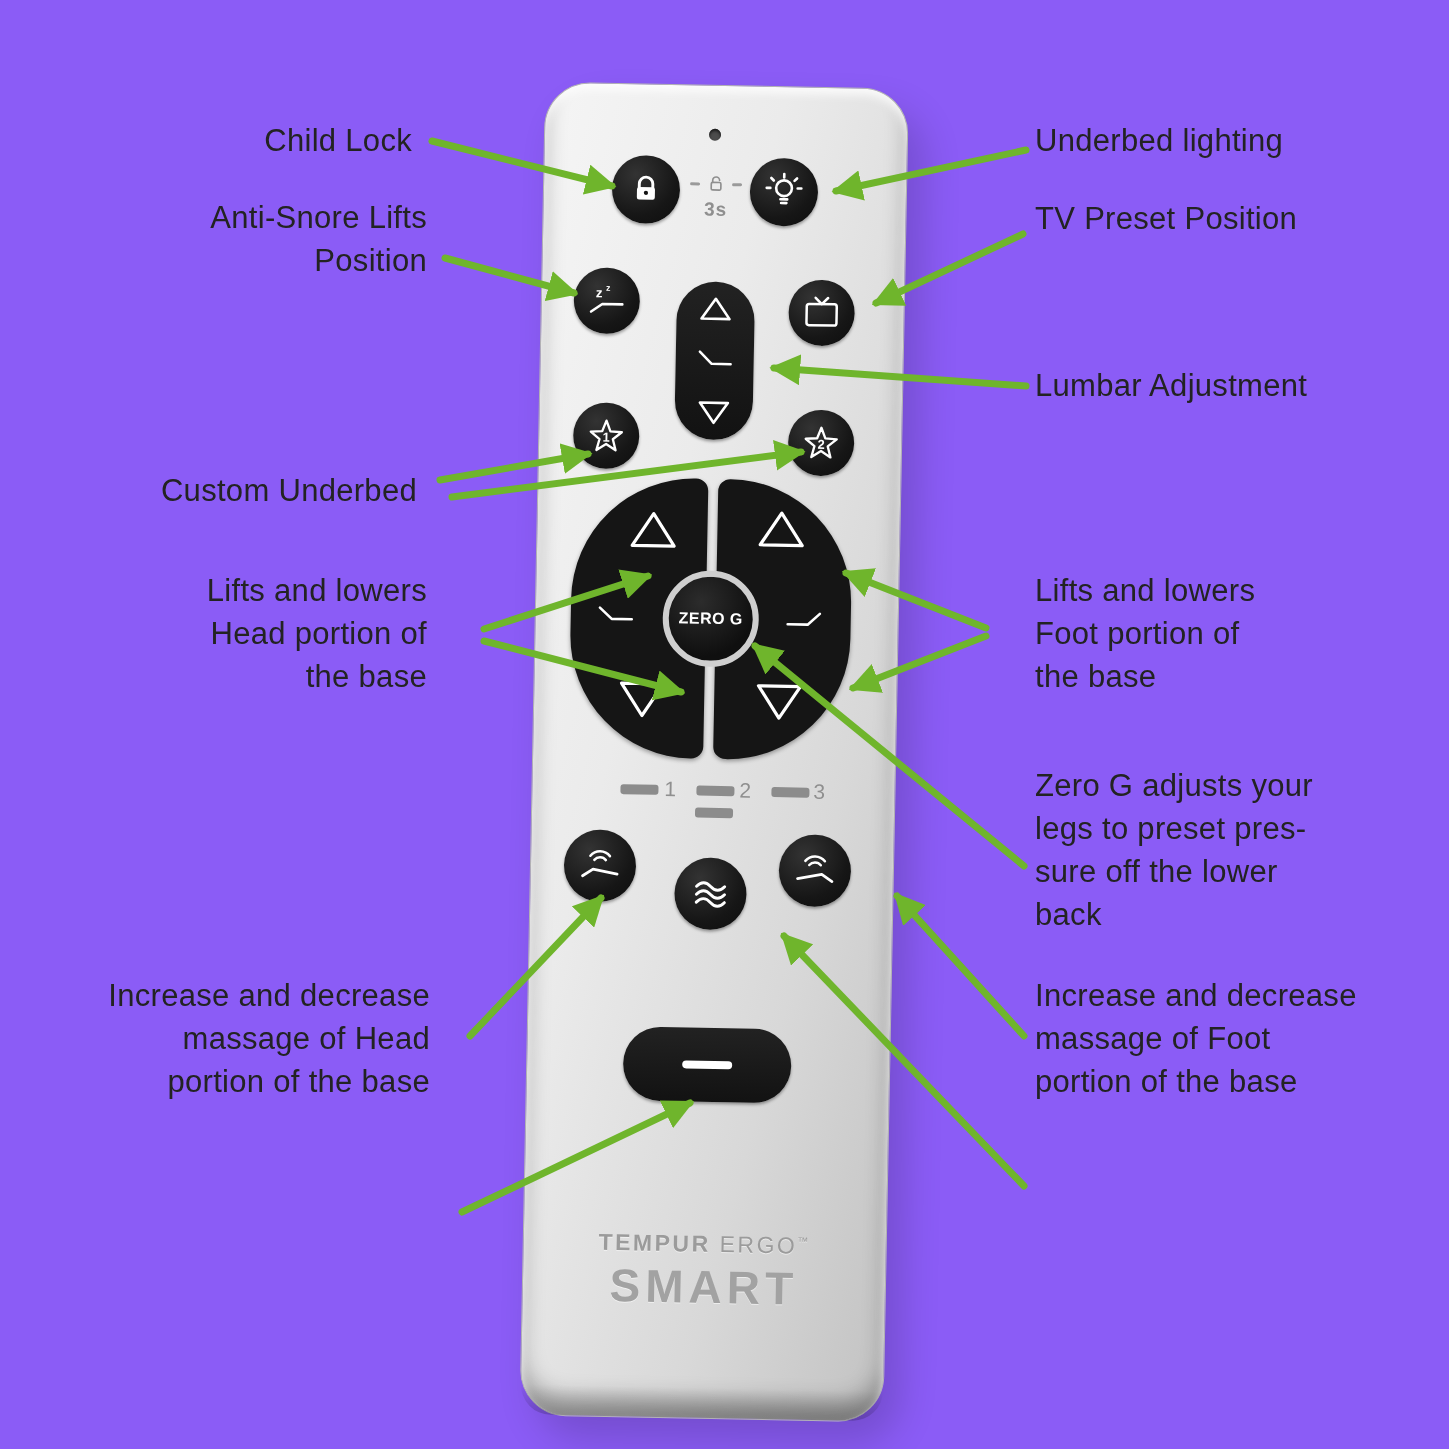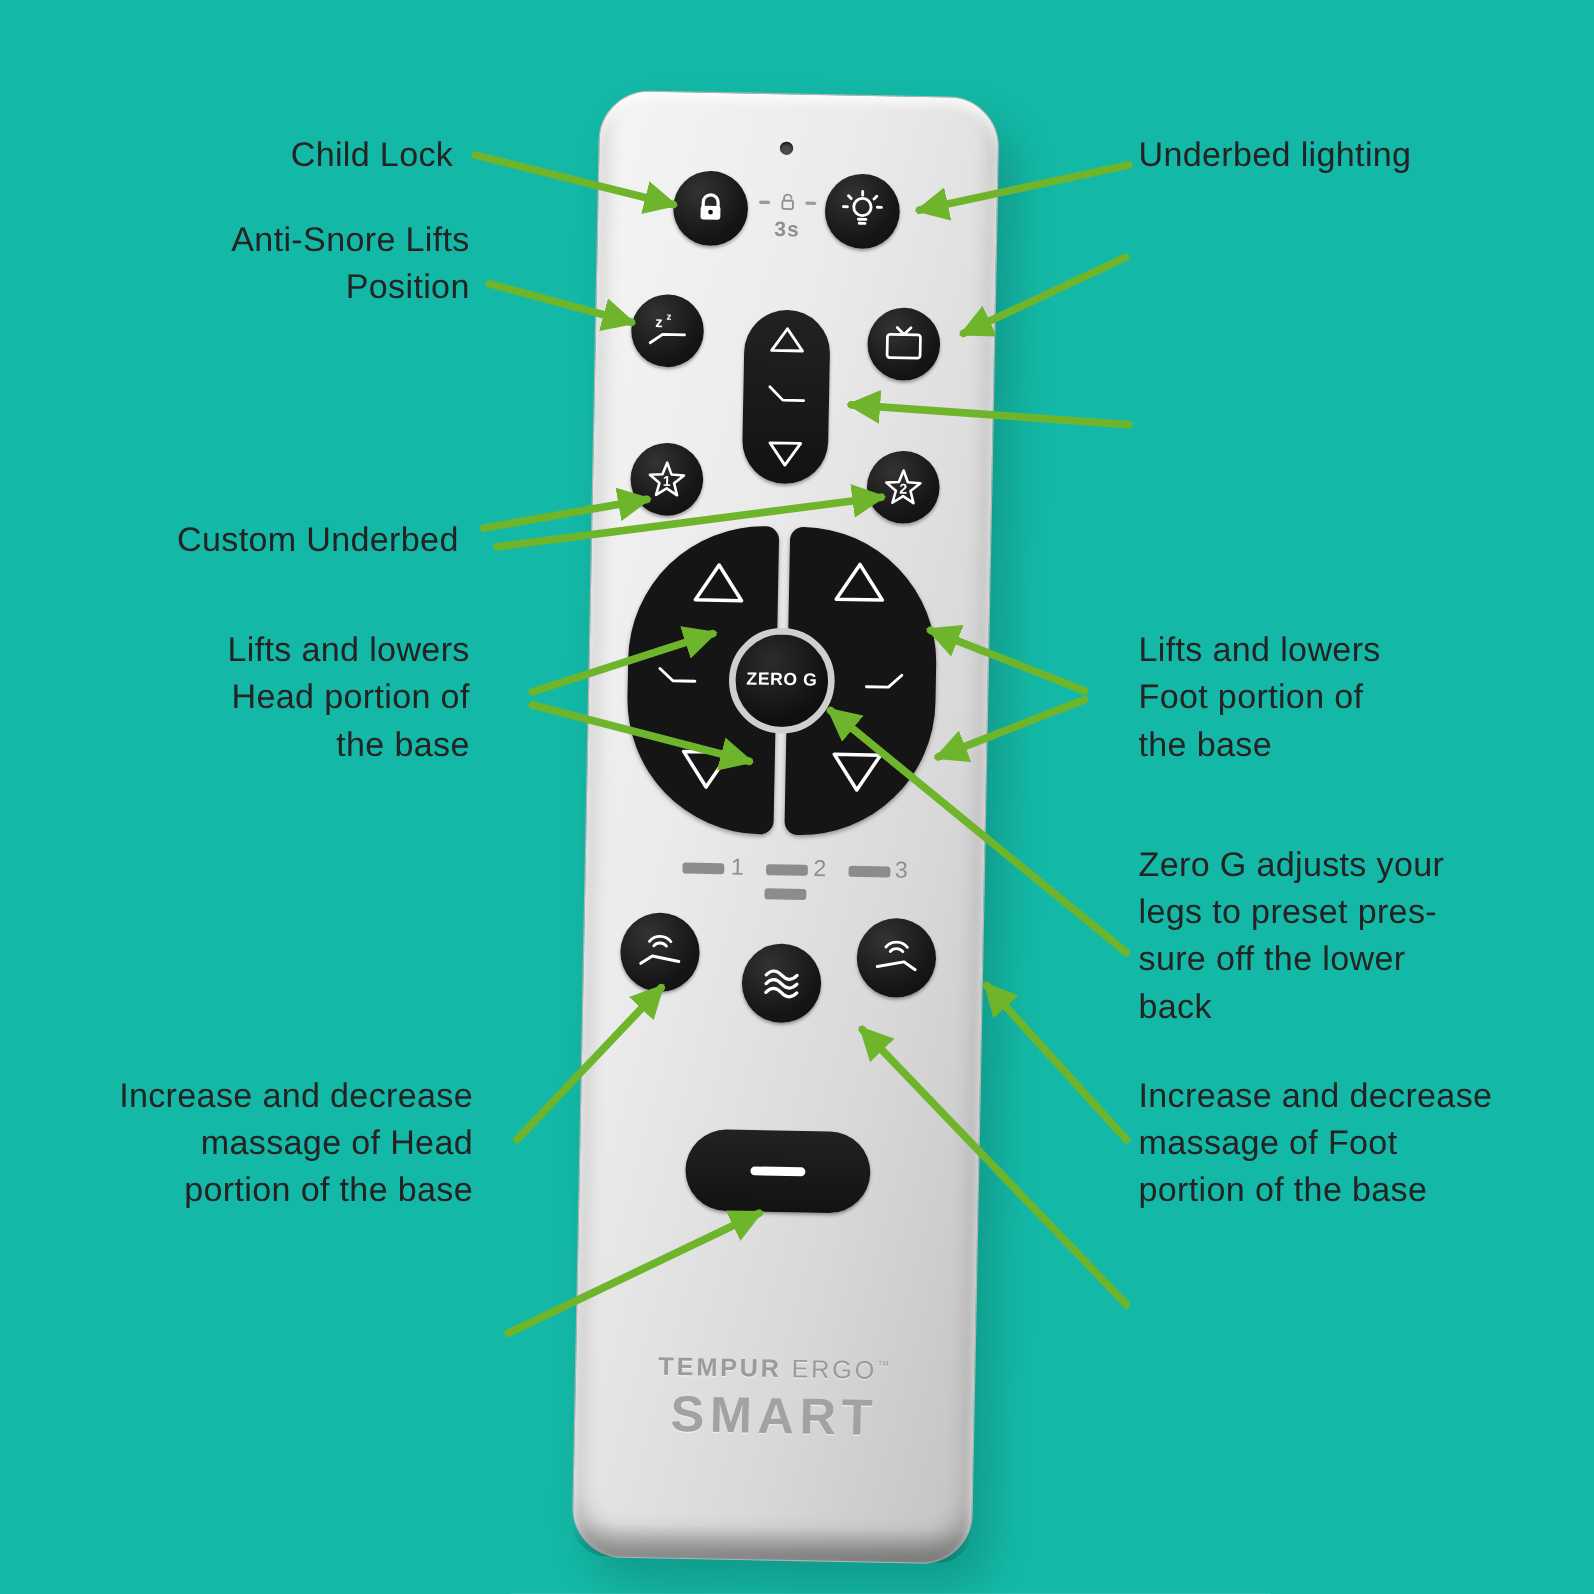--- a/index.html
+++ b/index.html
@@ -3,7 +3,7 @@
 <meta charset="utf-8">
 <style>
   html,body { margin:0; padding:0; background:#fff; }
-  .canvas { position:relative; width:1449px; height:1449px; background:#14b8a6; overflow:hidden;
+  .canvas { position:relative; width:1449px; height:1449px; background:#8b5cf6; overflow:hidden;
             font-family:"Liberation Sans", sans-serif; }
 
   

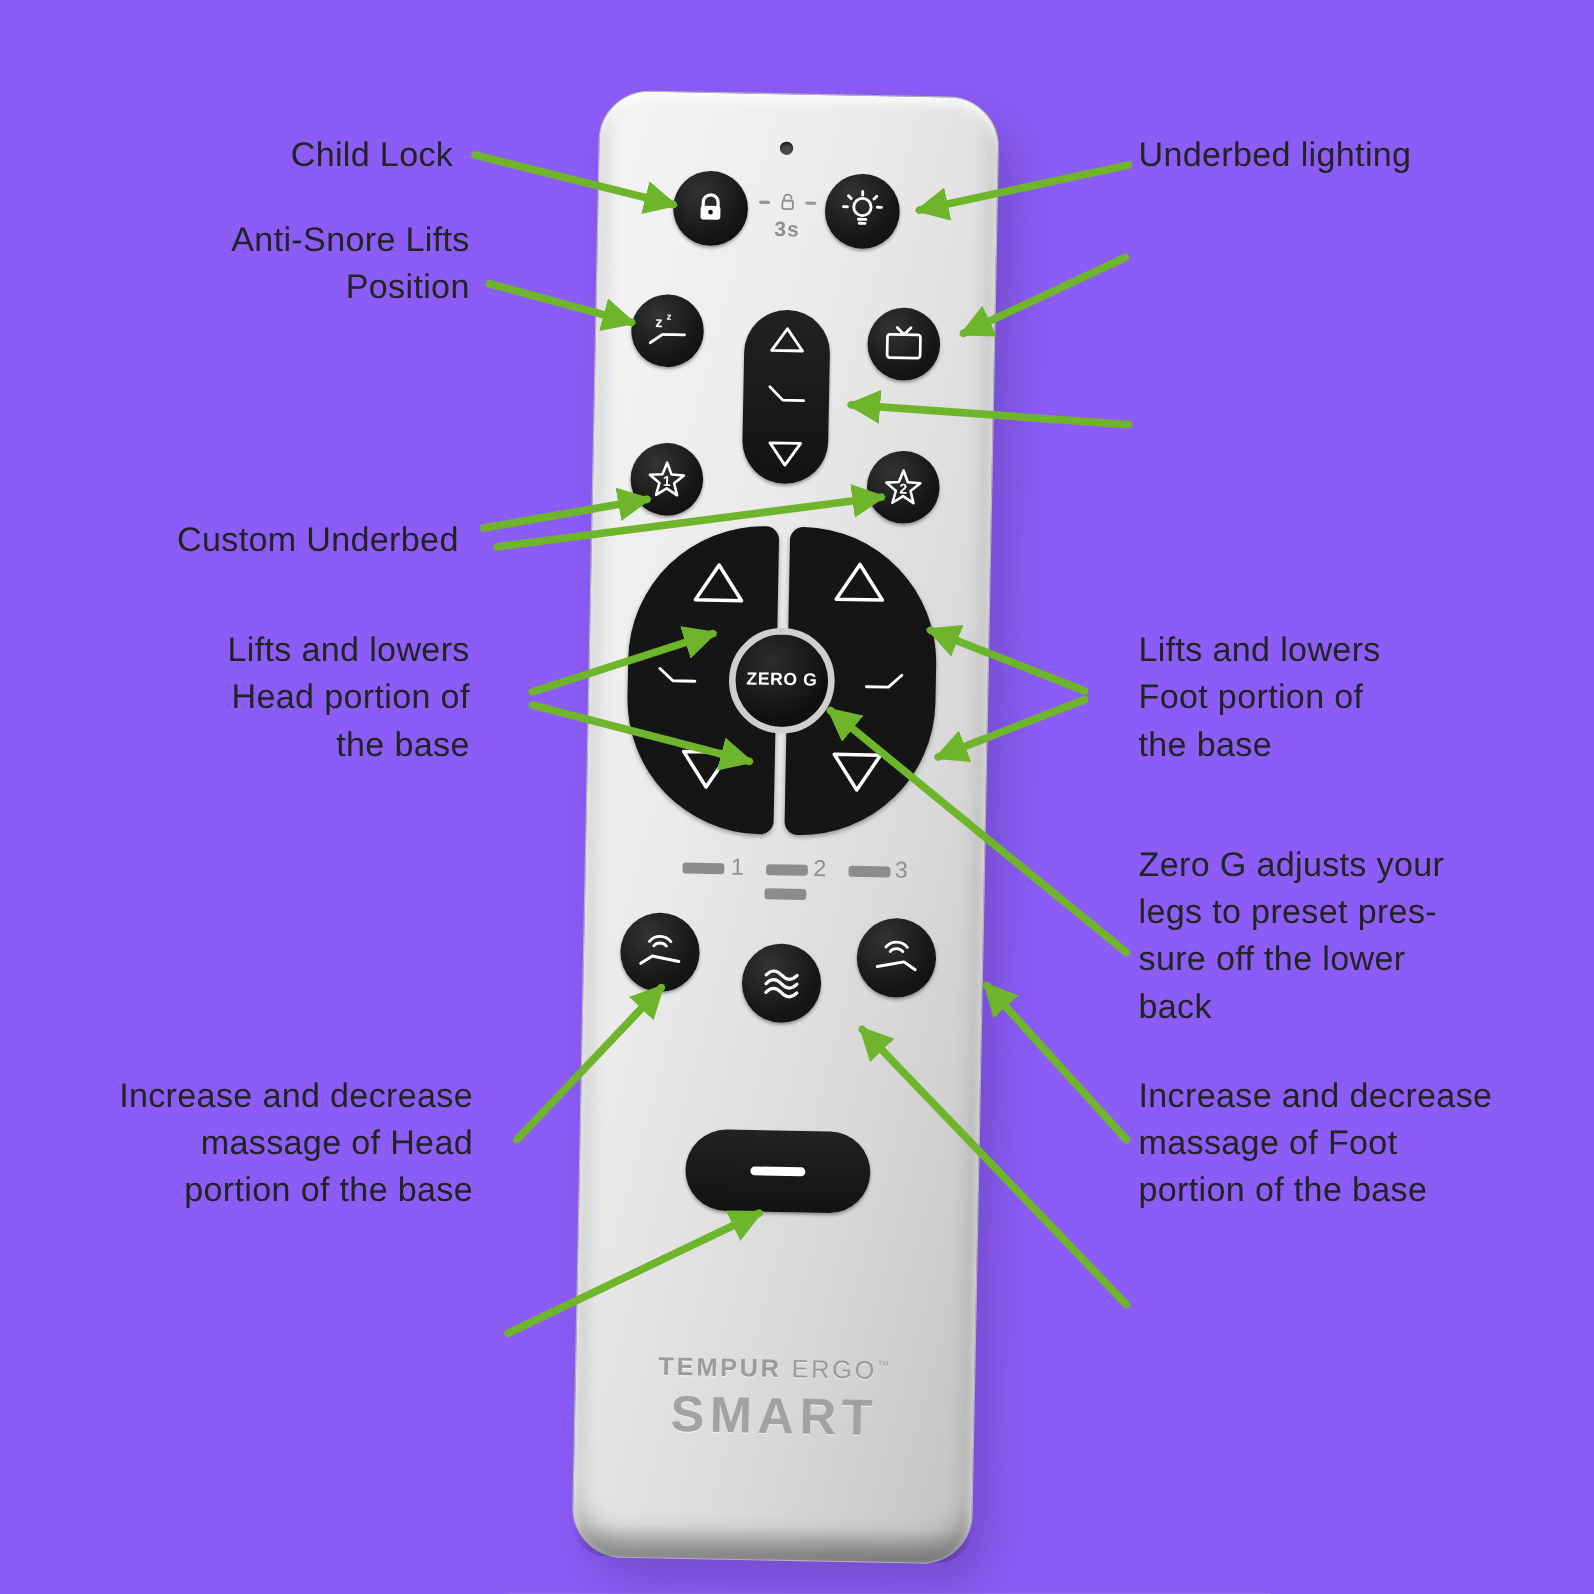--- a/index.html
+++ b/index.html
@@ -118,6 +118,7 @@
 portion of the base</div>
 
   <div class="label" style="top:119px; left:1035px">Underbed lighting</div>
+  <div class="label" style="top:197px; left:1035px">TV Preset Position</div>
   <div class="label" style="top:569px; left:1035px">Lifts and lowers
 Foot portion of
 the base</div>

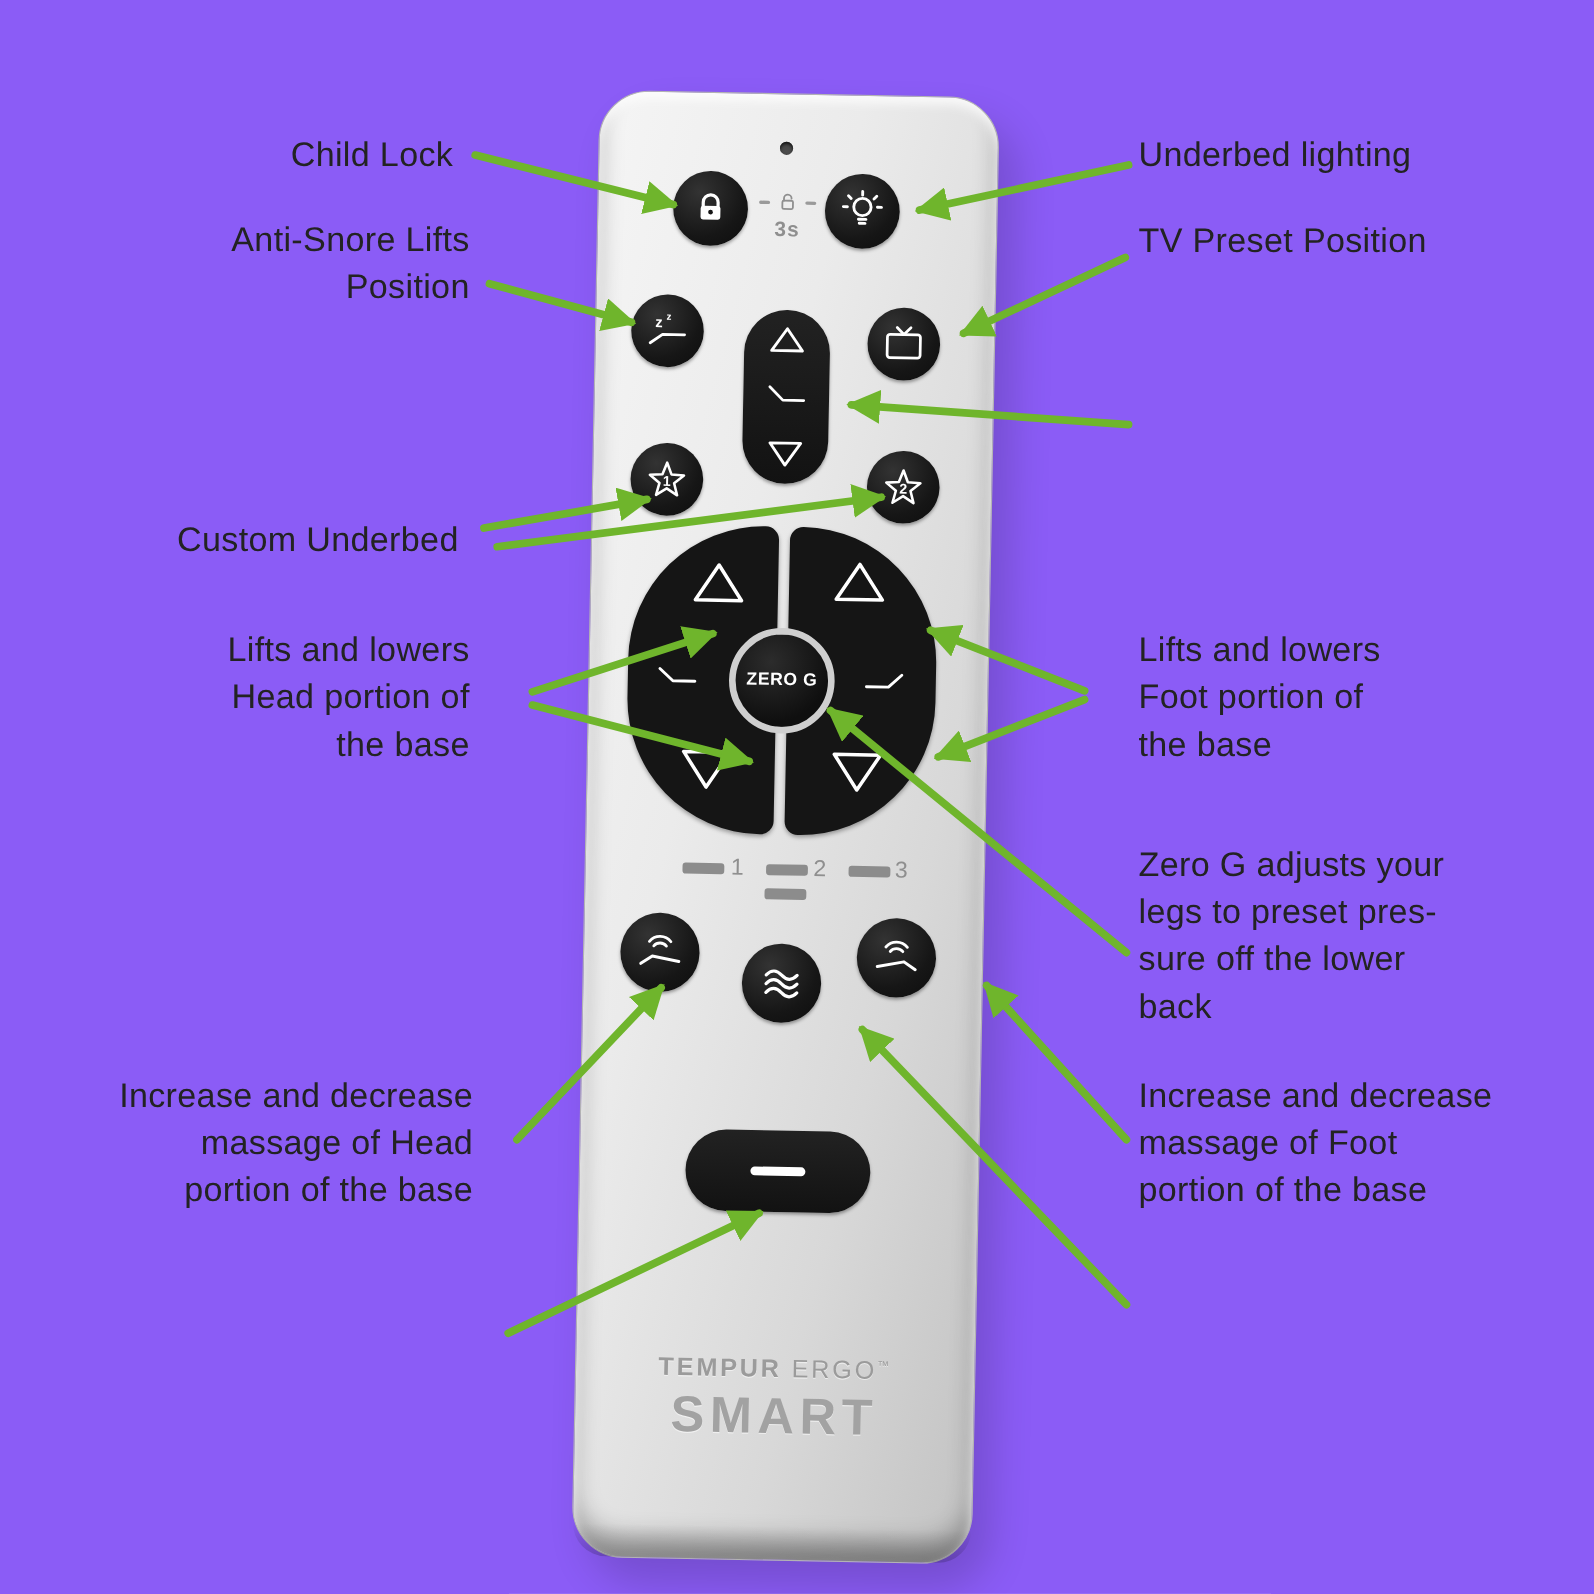--- a/index.html
+++ b/index.html
@@ -119,6 +119,7 @@
 
   <div class="label" style="top:119px; left:1035px">Underbed lighting</div>
   <div class="label" style="top:197px; left:1035px">TV Preset Position</div>
+  <div class="label" style="top:364px; left:1035px">Lumbar Adjustment</div>
   <div class="label" style="top:569px; left:1035px">Lifts and lowers
 Foot portion of
 the base</div>

